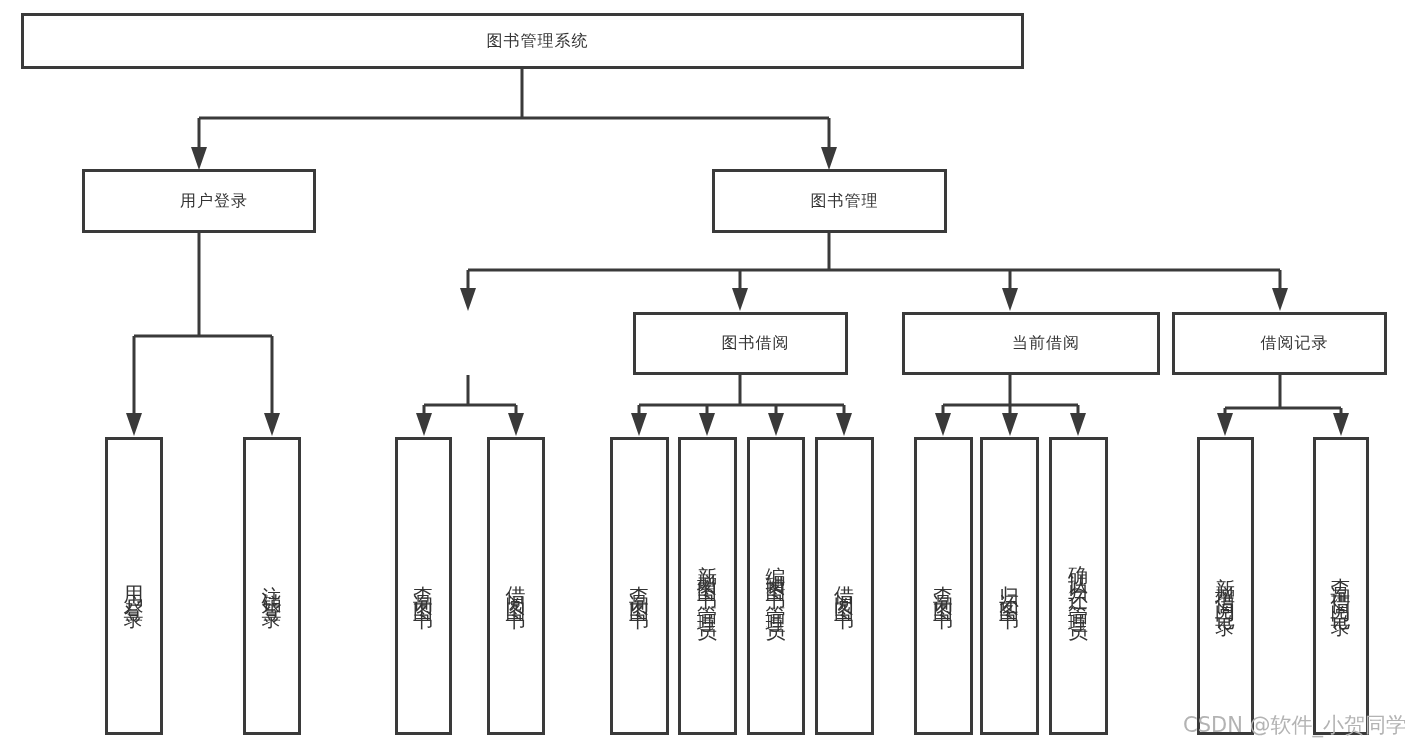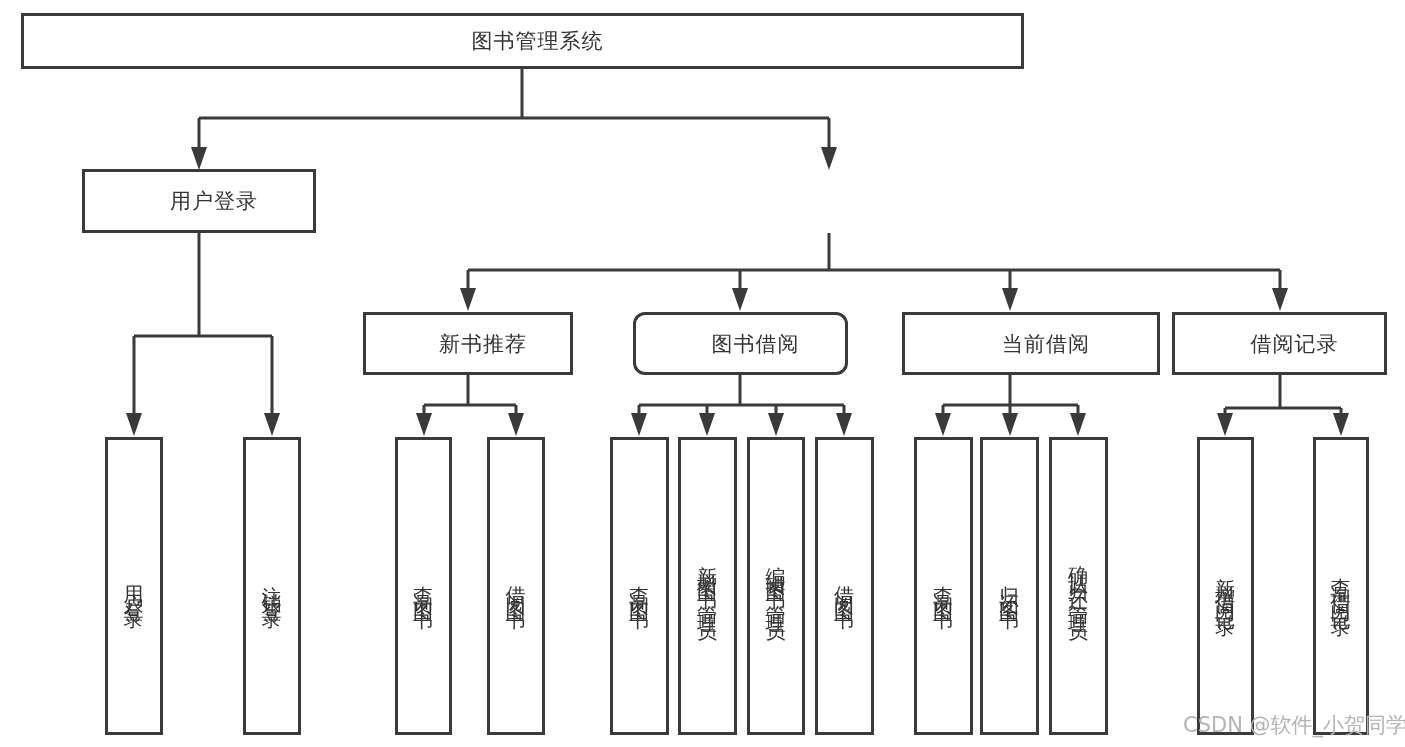--- a/index.html
+++ b/index.html
@@ -33,7 +33,7 @@
     z-index: 1;
   }
   .hbox {
-    font-size: 21px;
+    font-size: 16px;
     letter-spacing: 1px;
     white-space: nowrap;
     padding-left: 30px;

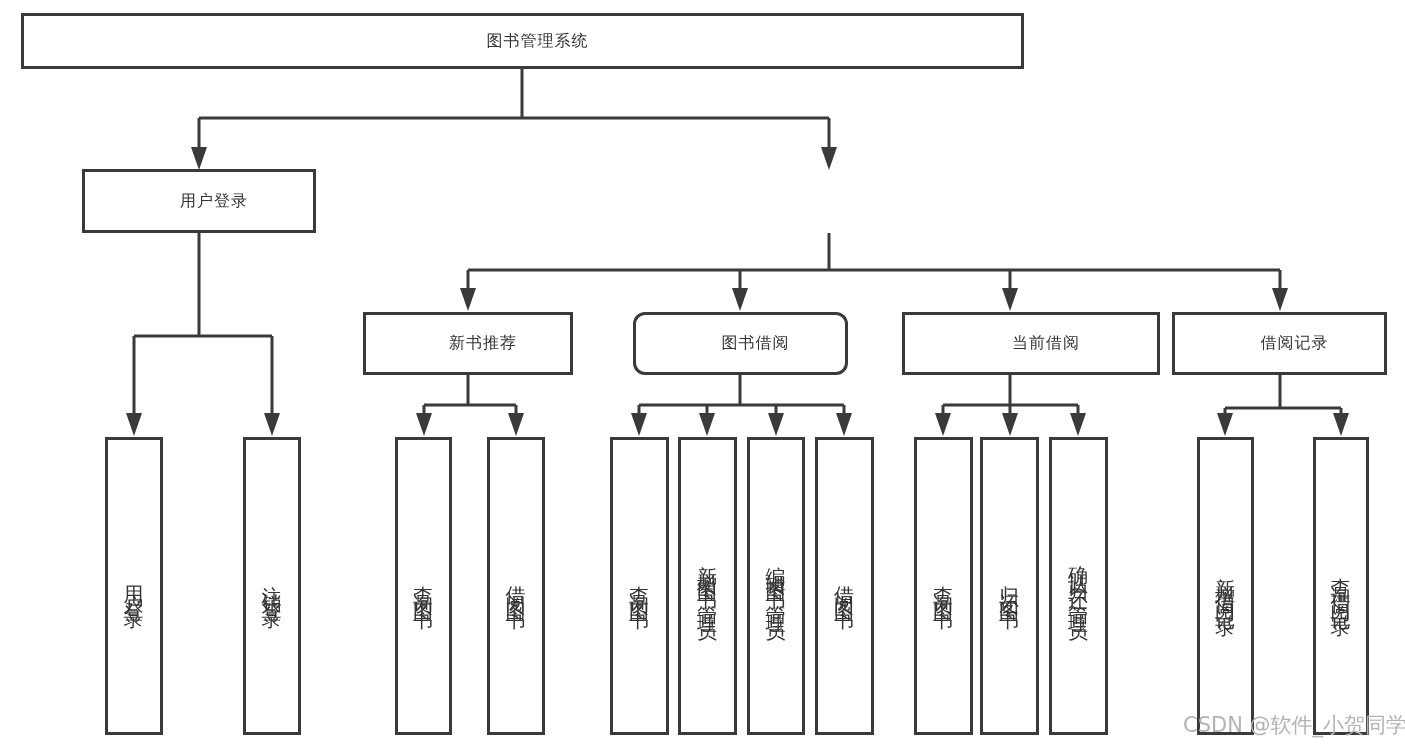--- a/index.html
+++ b/index.html
@@ -98,6 +98,7 @@
   <div class="node hbox" style="left:21px; top:13px; width:1003px; height:56px;">图书管理系统</div>
 
   <div class="node hbox" style="left:82px; top:169px; width:234px; height:64px;">用户登录</div>
+  <div class="node hbox" style="left:712px; top:169px; width:235px; height:64px;">图书管理</div>
 
   <div class="node hbox" style="left:363px; top:312px; width:210px; height:63px;">新书推荐</div>
   <div class="node hbox" style="left:633px; top:312px; width:215px; height:63px;border-radius:12px;">图书借阅</div>

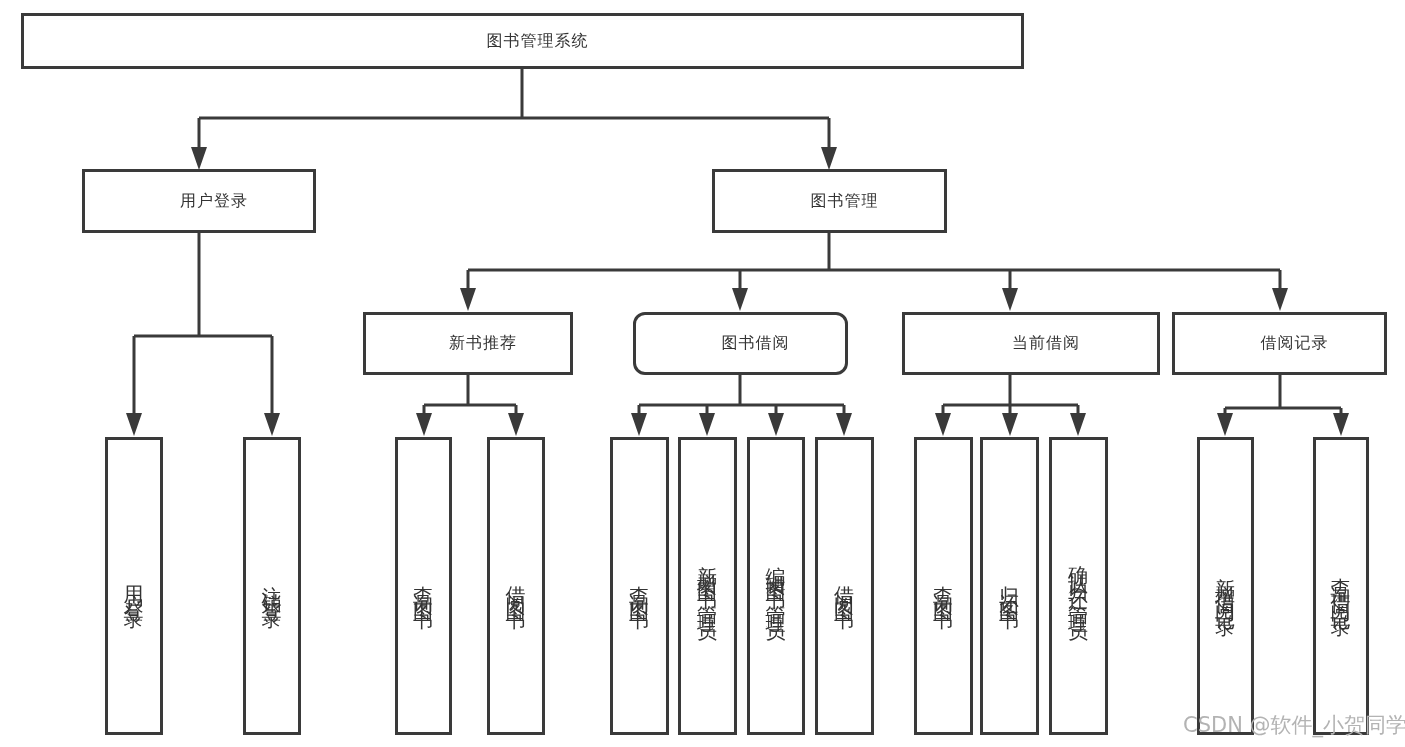--- a/index.html
+++ b/index.html
@@ -100,7 +100,6 @@
   <div class="node hbox" style="left:82px; top:169px; width:234px; height:64px;">用户登录</div>
   <div class="node hbox" style="left:712px; top:169px; width:235px; height:64px;">图书管理</div>
 
-  <div class="node hbox" style="left:363px; top:312px; width:210px; height:63px;">新书推荐</div>
   <div class="node hbox" style="left:633px; top:312px; width:215px; height:63px;border-radius:12px;">图书借阅</div>
   <div class="node hbox" style="left:902px; top:312px; width:258px; height:63px;">当前借阅</div>
   <div class="node hbox" style="left:1172px; top:312px; width:215px; height:63px;">借阅记录</div>

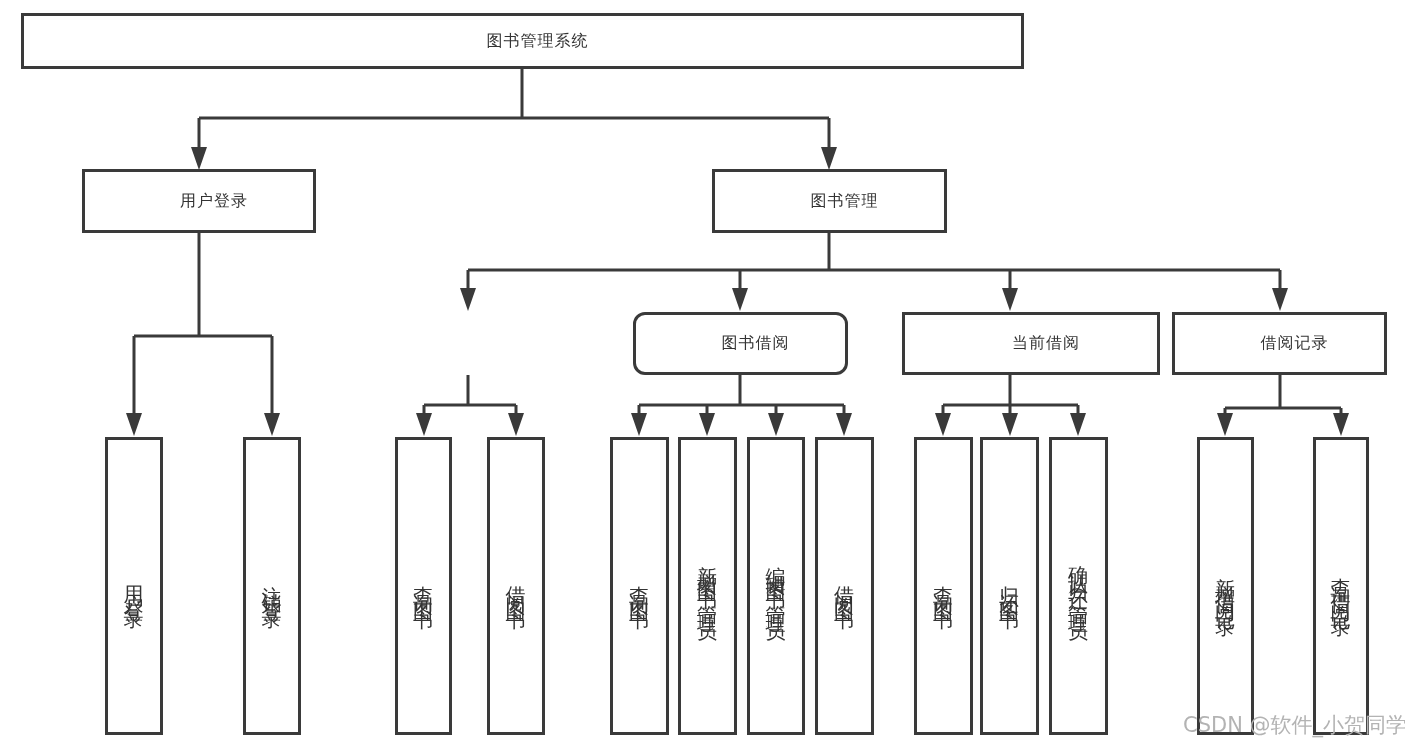--- a/index.html
+++ b/index.html
@@ -100,7 +100,7 @@
   <div class="node hbox" style="left:82px; top:169px; width:234px; height:64px;">用户登录</div>
   <div class="node hbox" style="left:712px; top:169px; width:235px; height:64px;">图书管理</div>
 
-  <div class="node hbox" style="left:633px; top:312px; width:215px; height:63px;border-radius:12px;">图书借阅</div>
+  <div class="node hbox" style="left:633px; top:312px; width:215px; height:63px;">图书借阅</div>
   <div class="node hbox" style="left:902px; top:312px; width:258px; height:63px;">当前借阅</div>
   <div class="node hbox" style="left:1172px; top:312px; width:215px; height:63px;">借阅记录</div>
 

